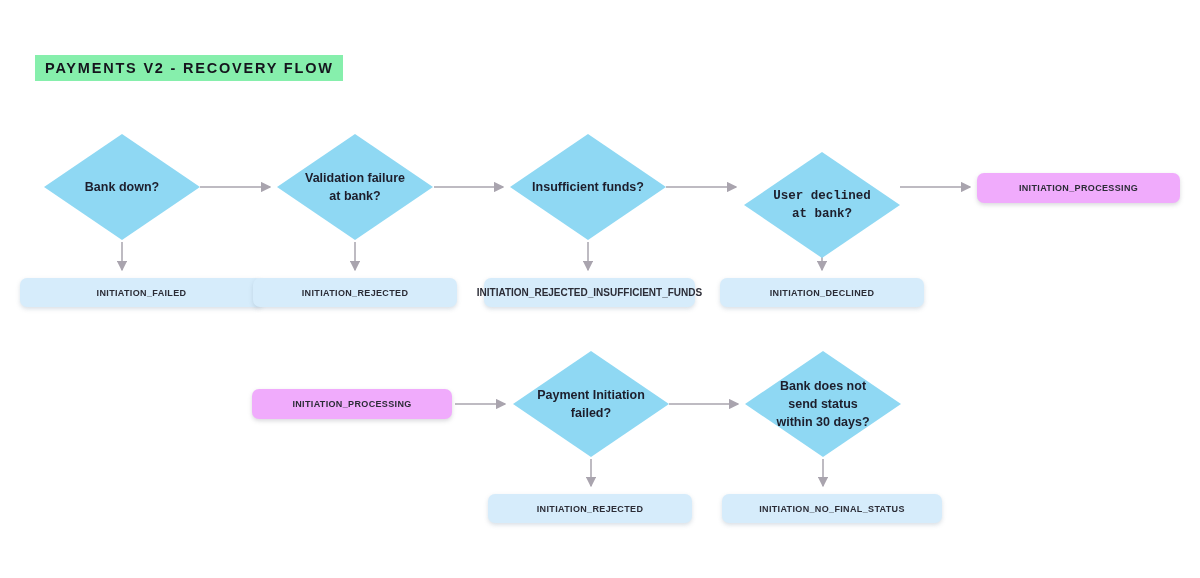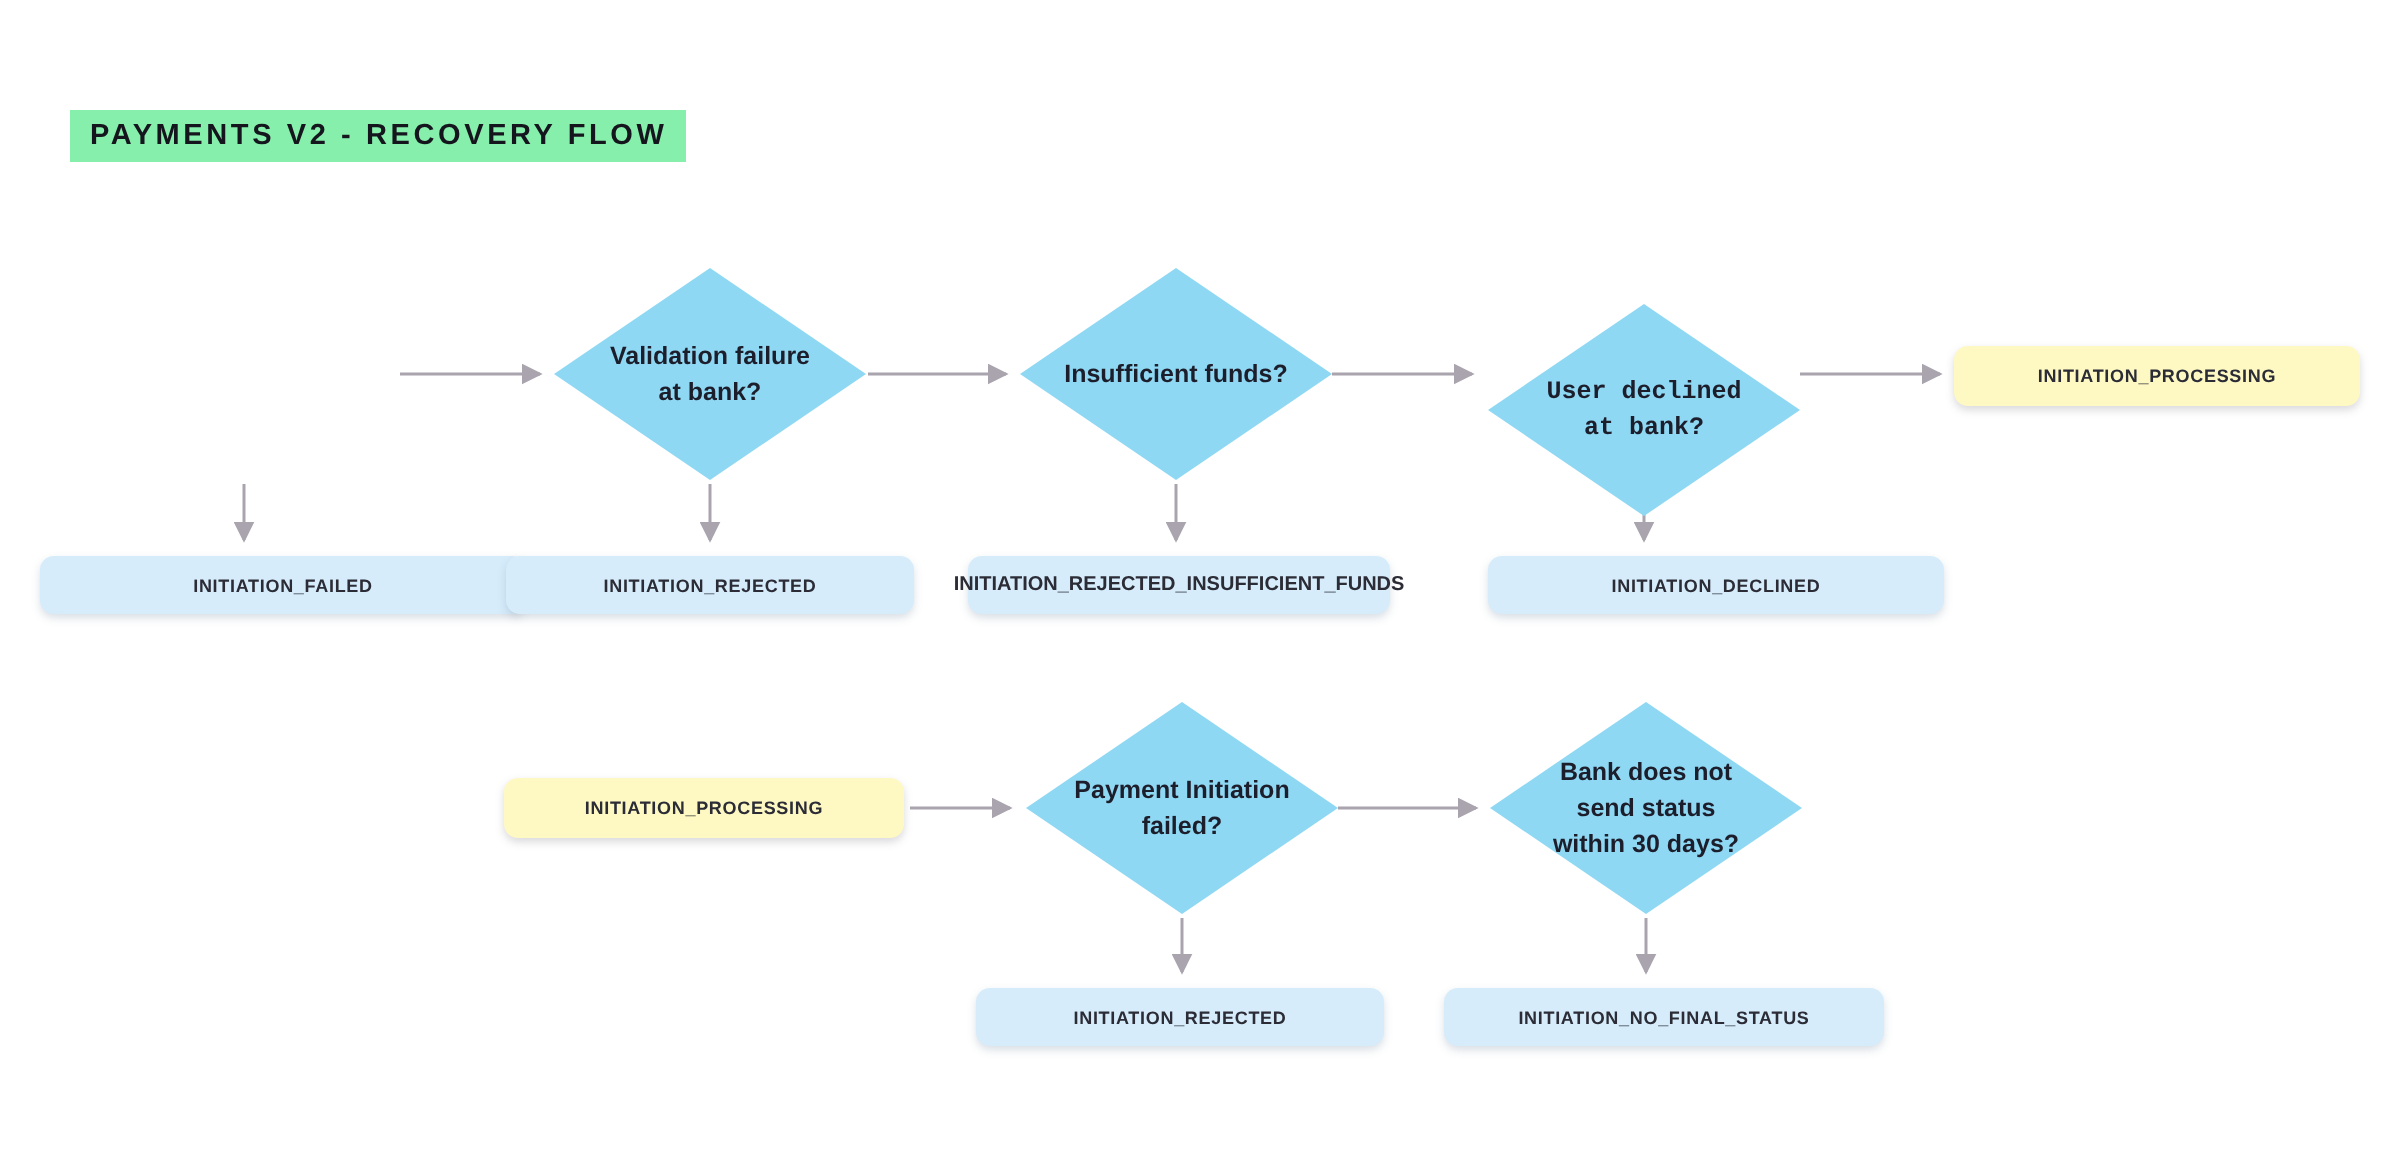--- a/index.html
+++ b/index.html
@@ -86,6 +86,7 @@
     <line x1="823" y1="459" x2="823" y2="486" marker-end="url(#arrow)"></line>
   </svg>
 
+  <div class="diamond" style="left:44px; top:134px;">Bank down?</div>
   <div class="diamond" style="left:277px; top:134px;">Validation failure
 at bank?</div>
   <div class="diamond" style="left:510px; top:134px;">Insufficient funds?</div>

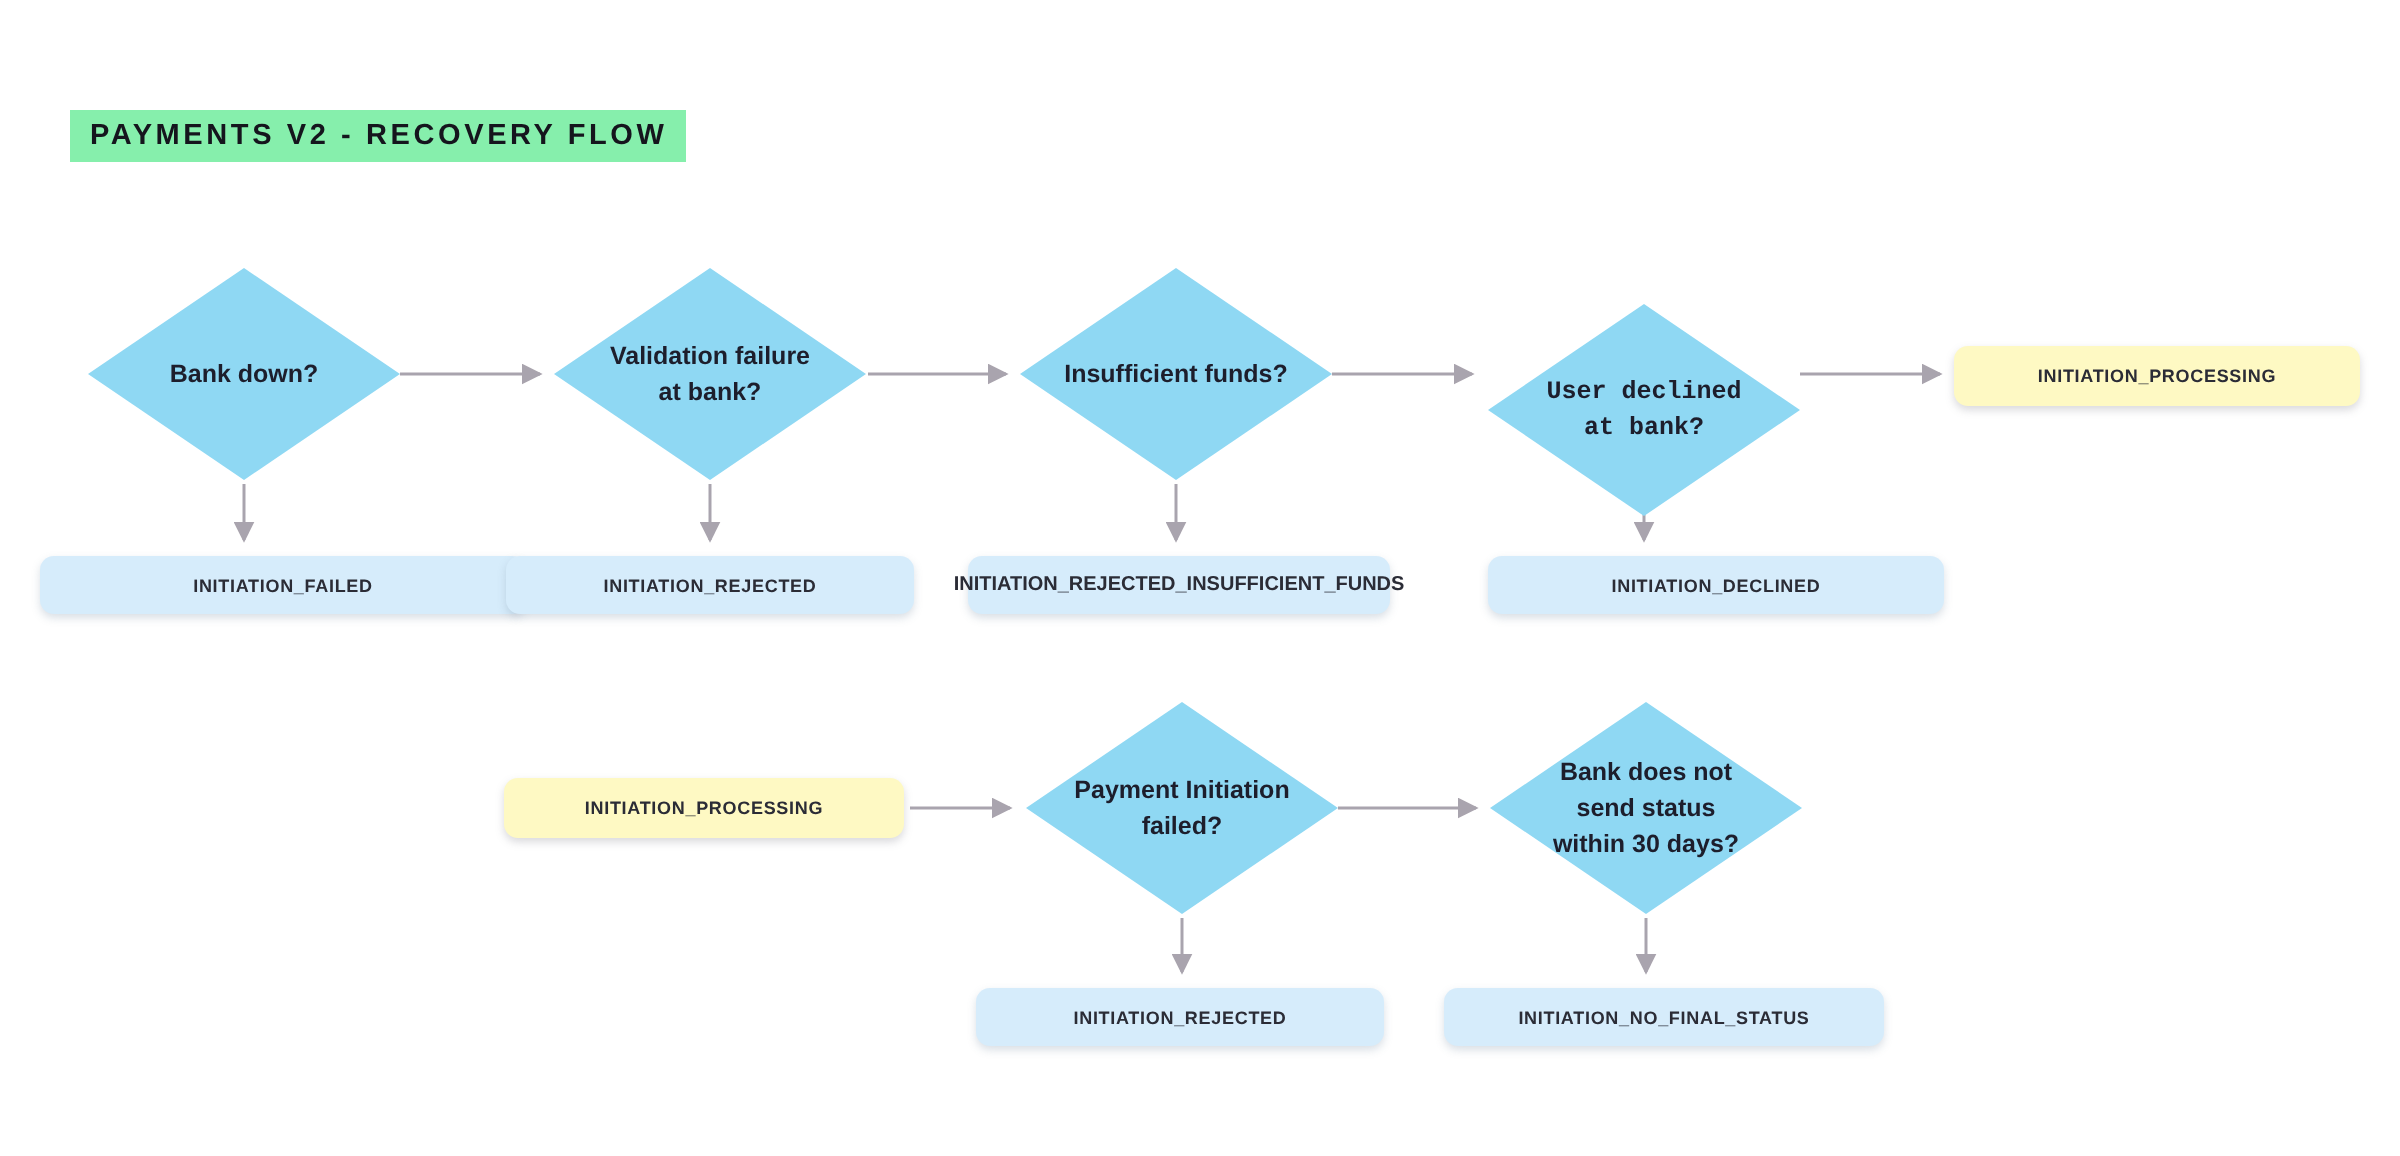--- a/index.html
+++ b/index.html
@@ -56,7 +56,7 @@
     box-shadow: 0 2px 4px rgba(130, 150, 170, 0.30);
   }
   .pill.status { background: #d6ecfb; }
-  .pill.process { background: #fef9c3; box-shadow: 0 2px 4px rgba(120,120,130,0.28); }
+  .pill.process { background: #f0abfc; box-shadow: 0 2px 4px rgba(120,120,130,0.28); }
   .pill.long { font-size: 10px; letter-spacing: 0; }
 </style>
 </head>

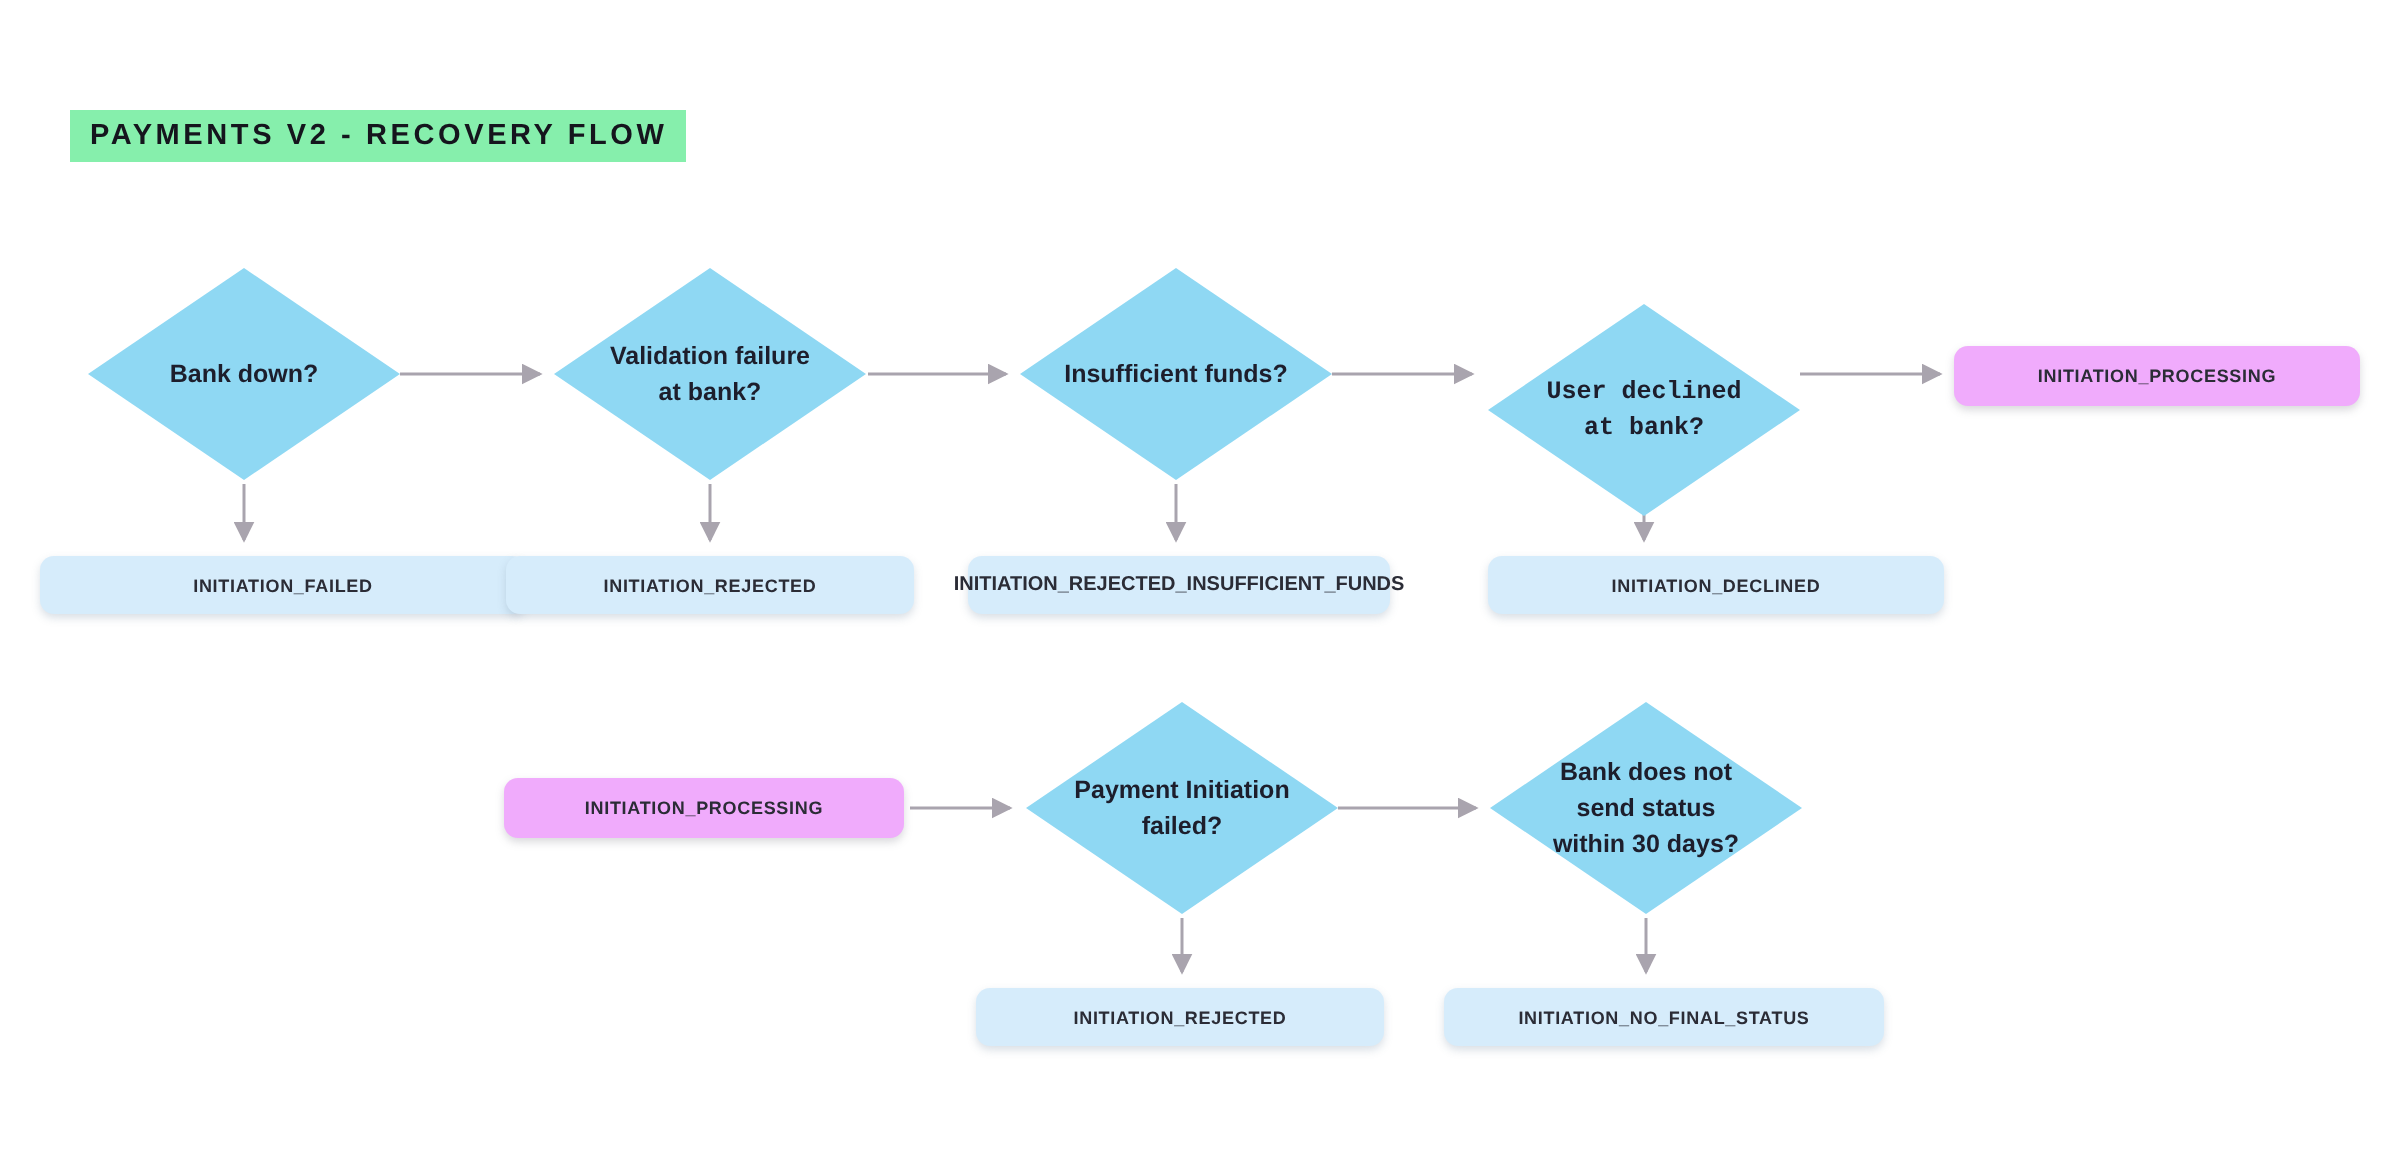--- a/index.html
+++ b/index.html
@@ -96,7 +96,7 @@
   <div class="pill status" style="left:20px; top:278px; width:243px;">INITIATION_FAILED</div>
   <div class="pill status" style="left:253px; top:278px; width:204px;">INITIATION_REJECTED</div>
   <div class="pill status long" style="left:484px; top:278px; width:211px;">INITIATION_REJECTED_INSUFFICIENT_FUNDS</div>
-  <div class="pill status" style="left:744px; top:278px; width:228px;">INITIATION_DECLINED</div>
+  <div class="pill status" style="left:720px; top:278px; width:204px;">INITIATION_DECLINED</div>
 
   <div class="pill process" style="left:977px; top:173px; width:203px; height:30px;">INITIATION_PROCESSING</div>
   <div class="pill process" style="left:252px; top:389px; width:200px; height:30px;">INITIATION_PROCESSING</div>

